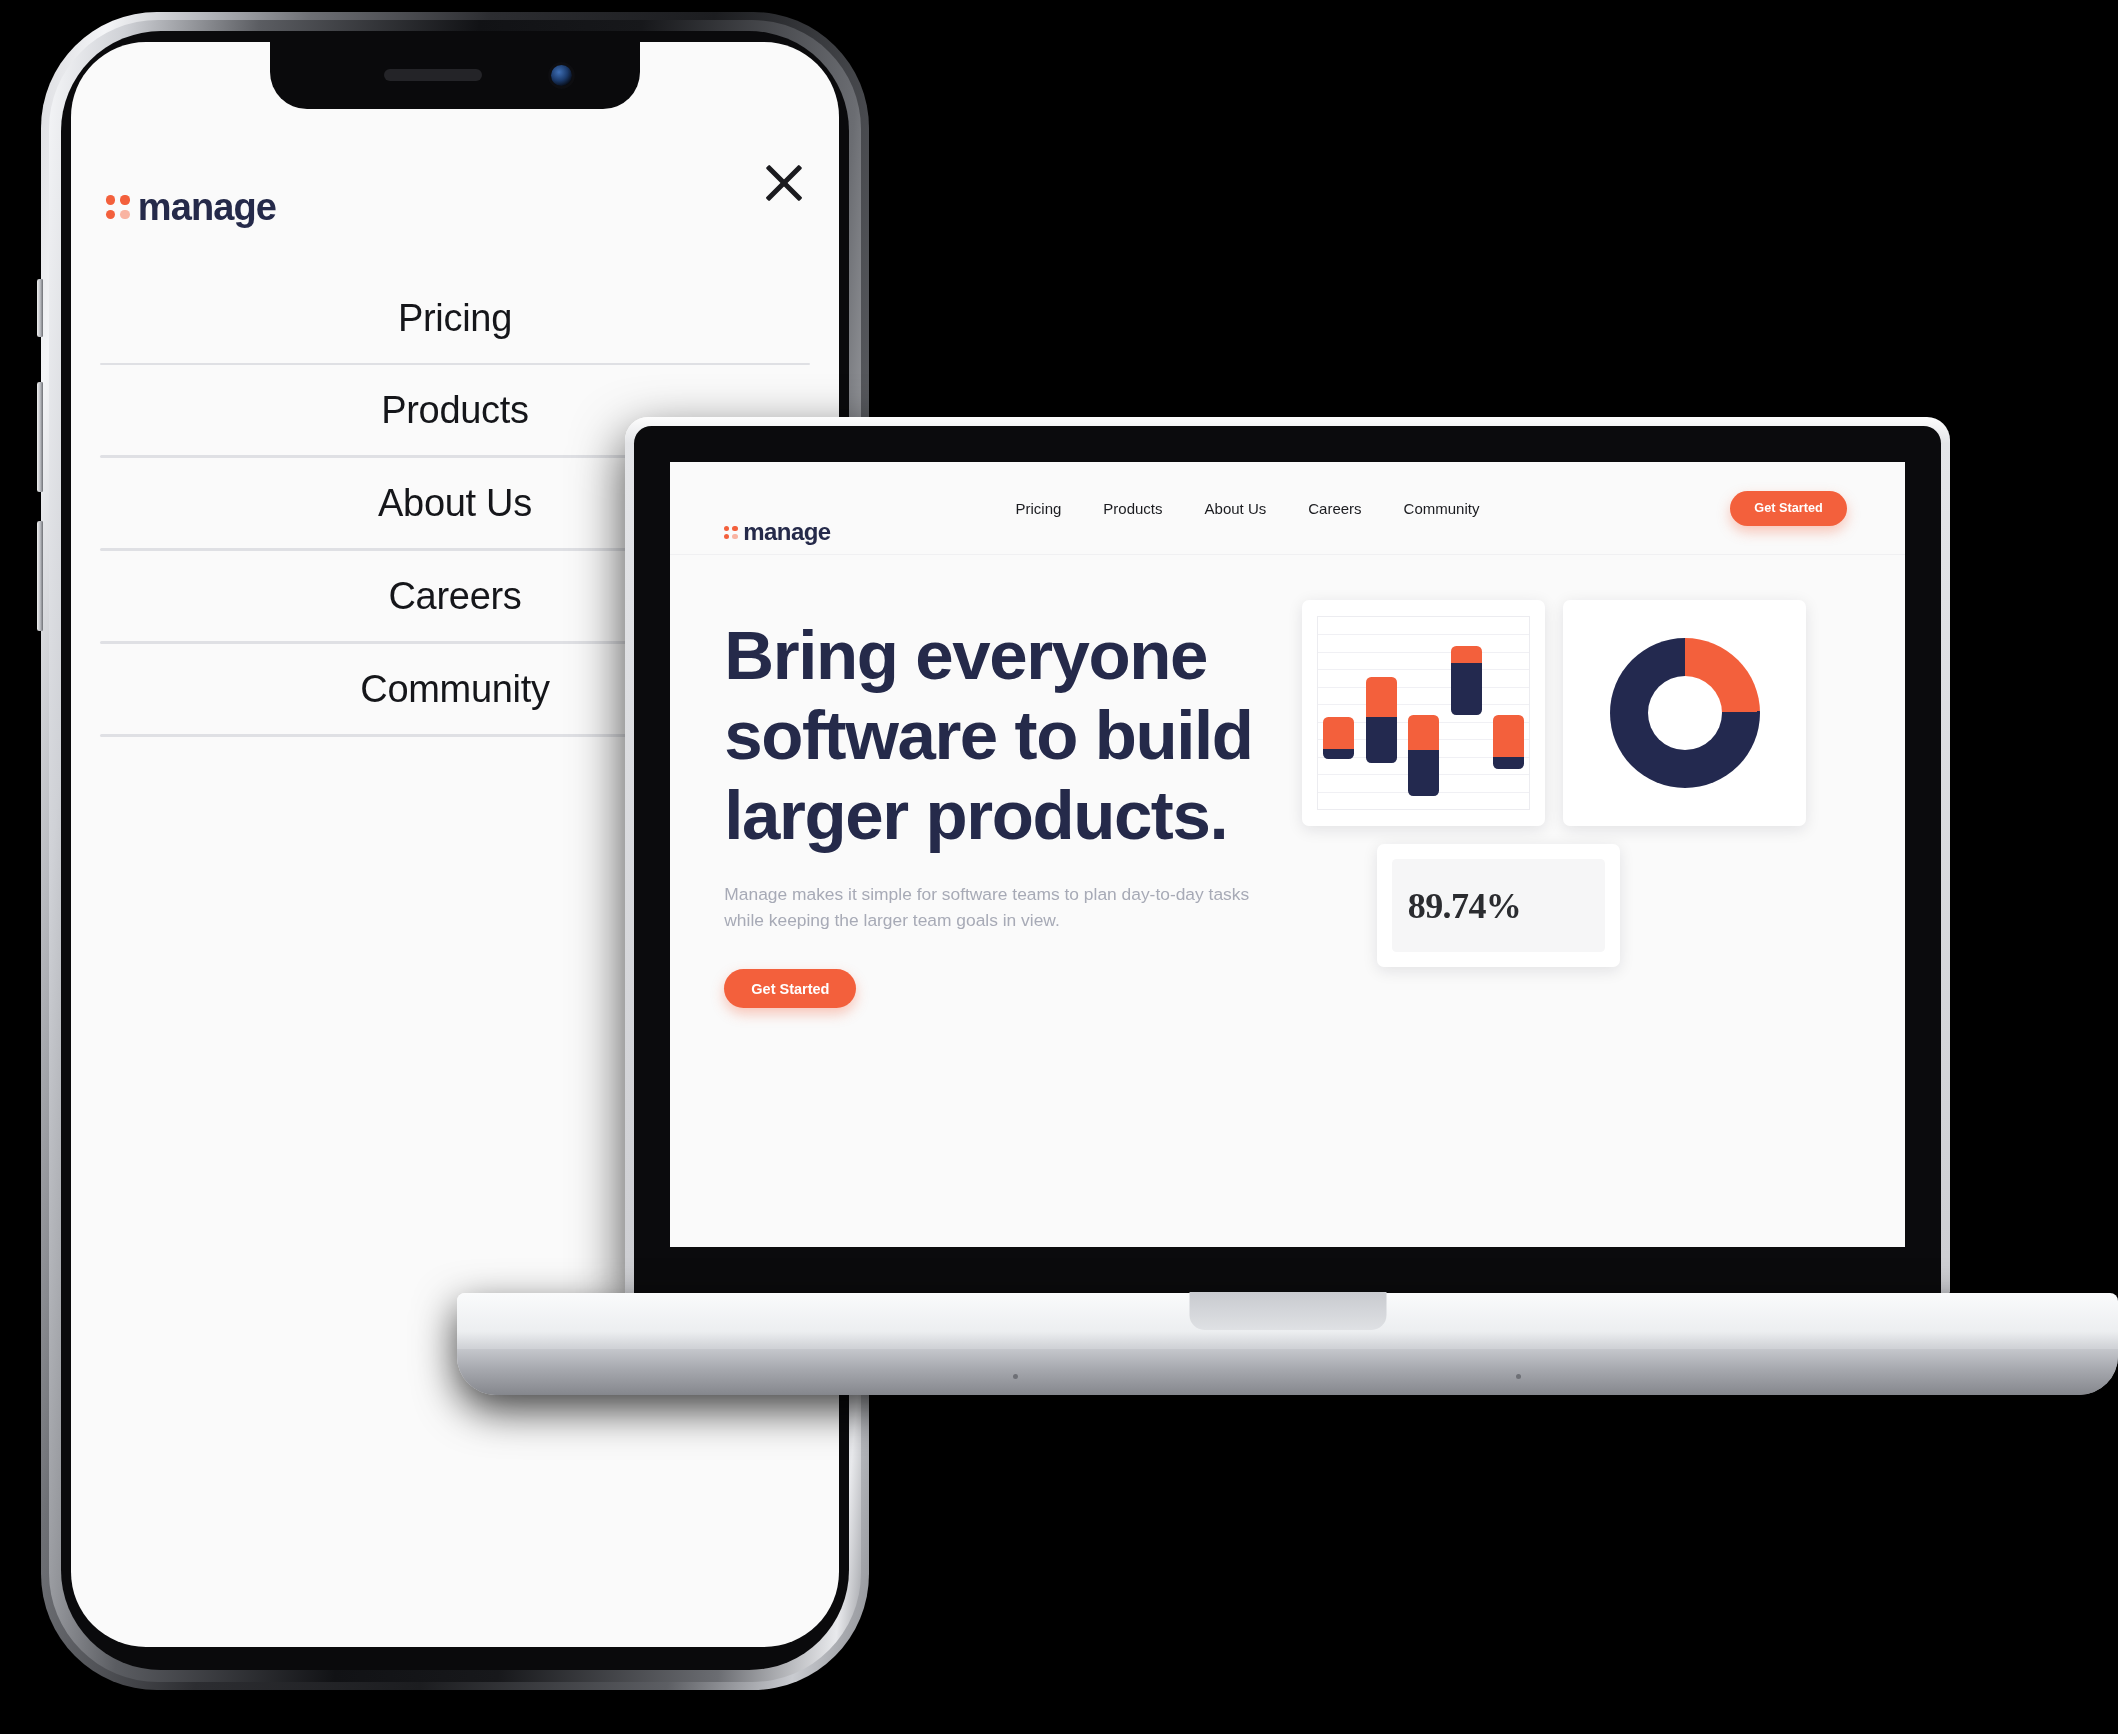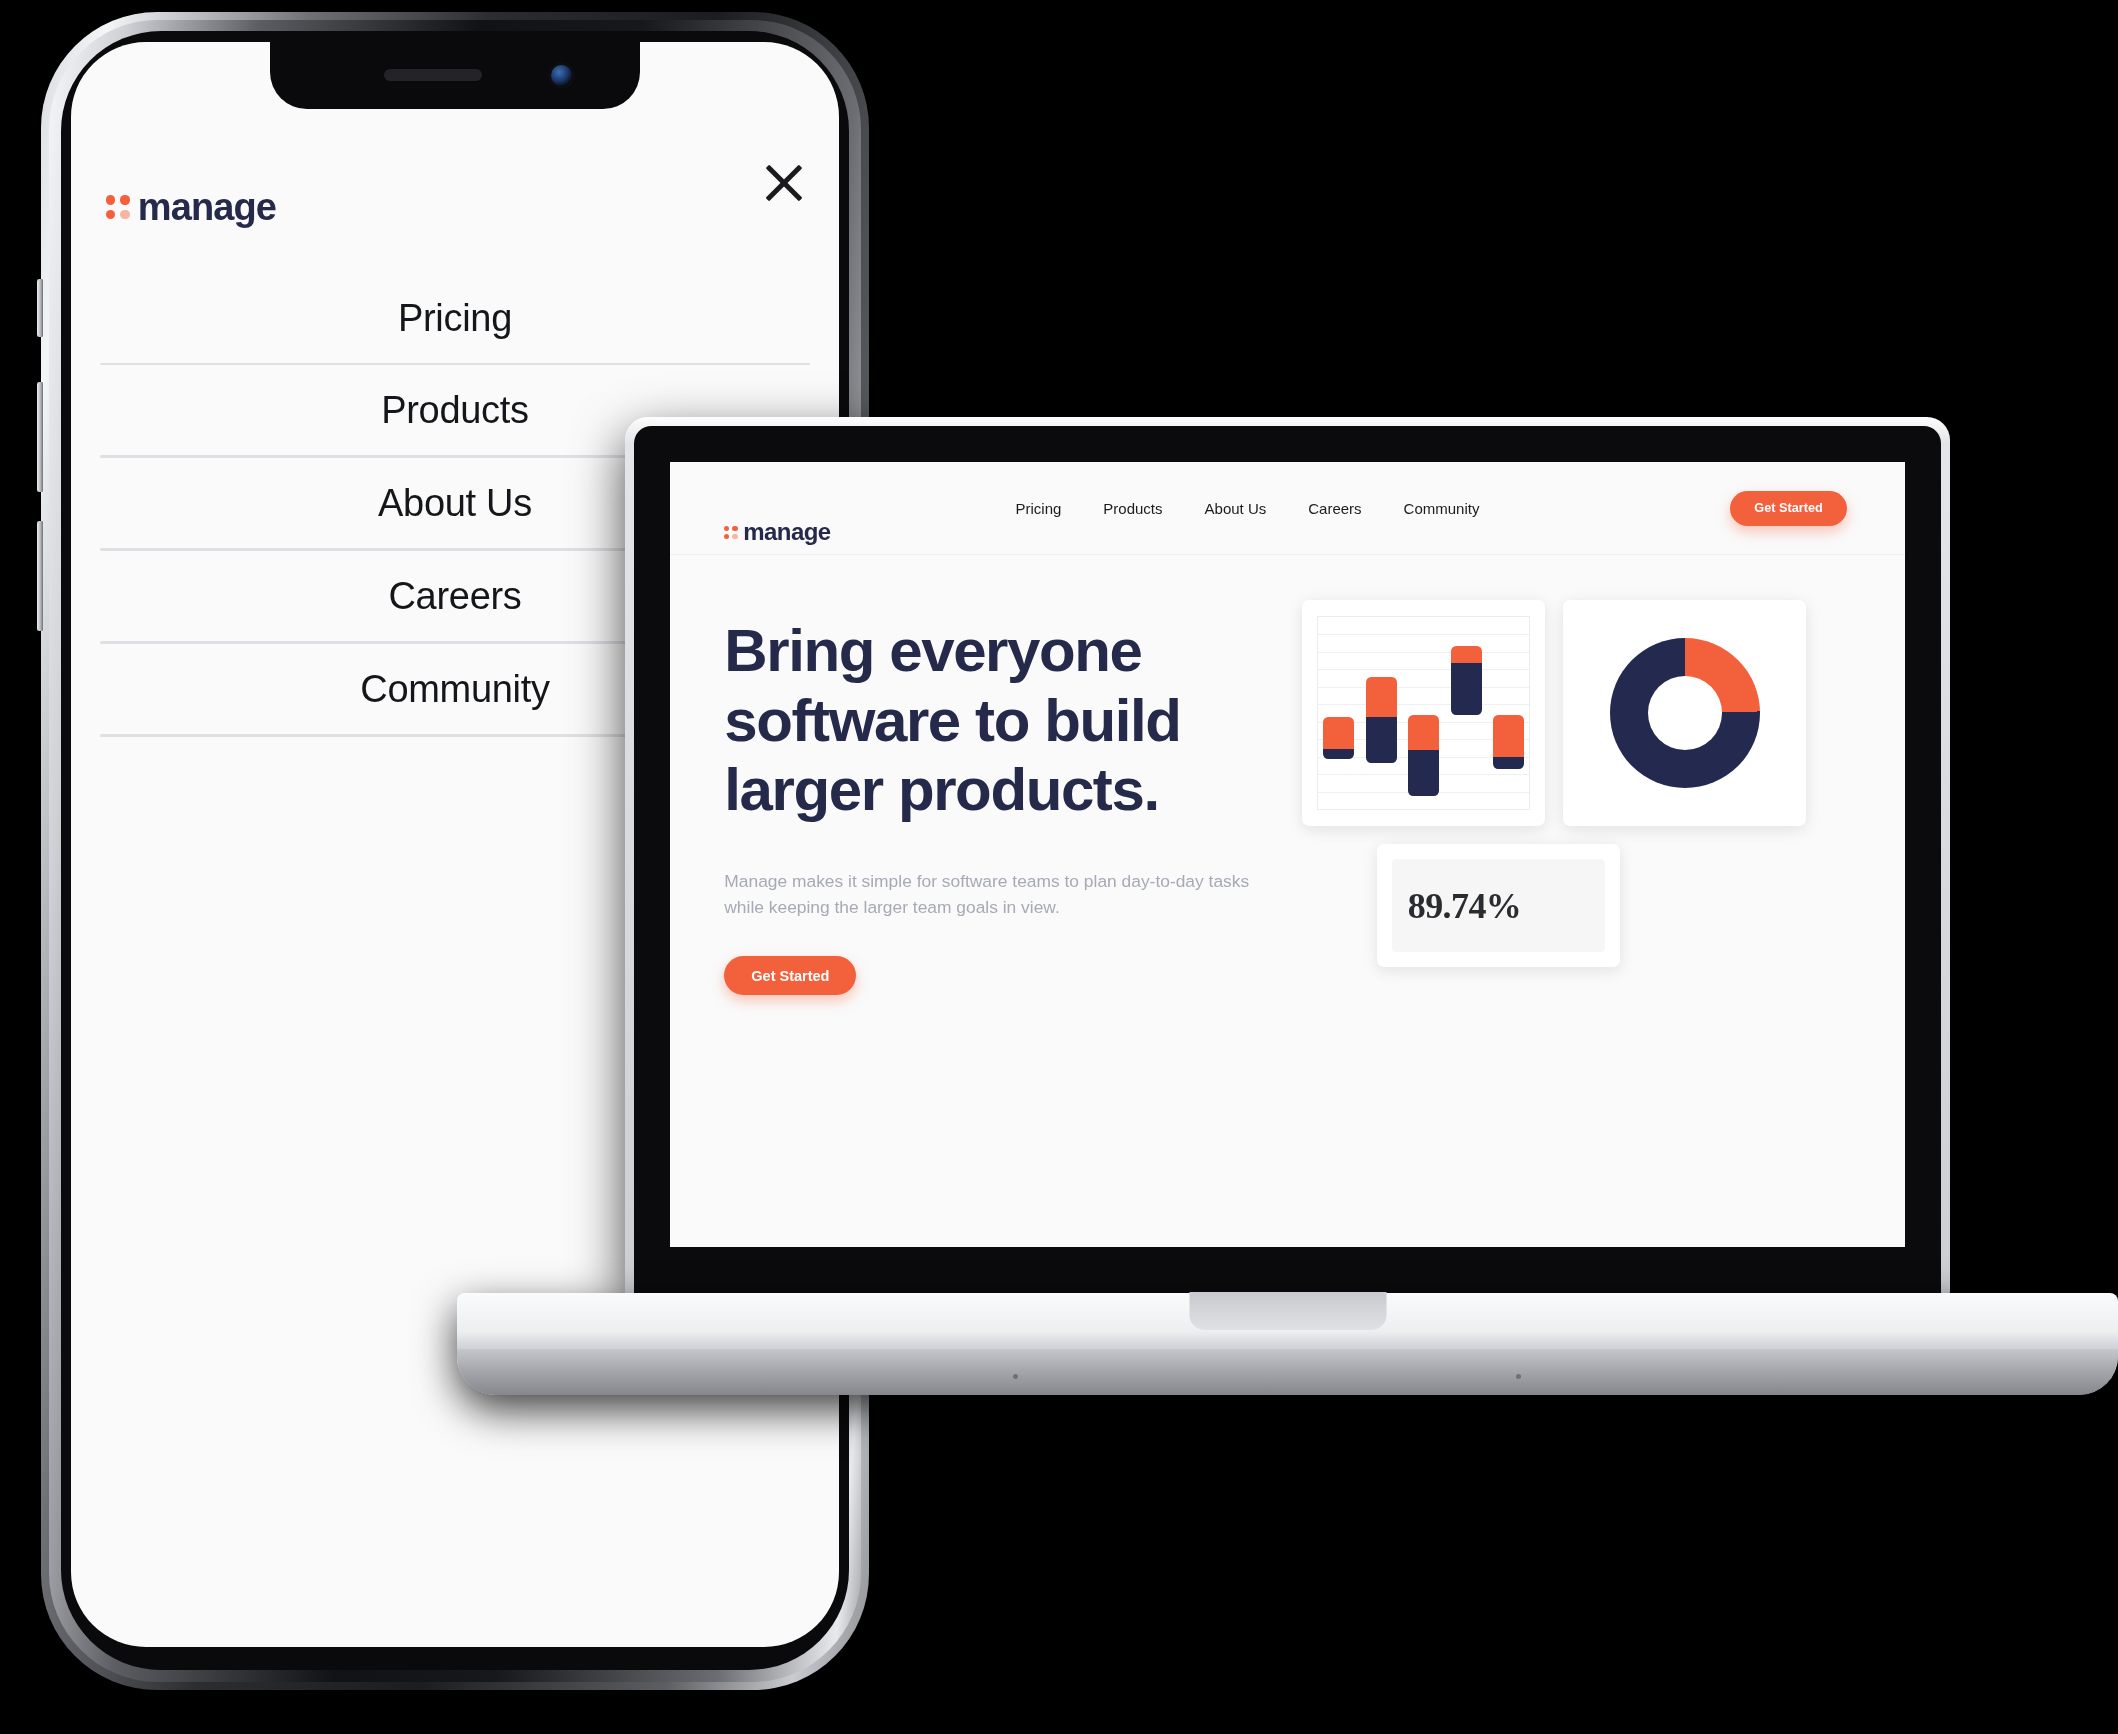--- a/index.html
+++ b/index.html
@@ -159,7 +159,7 @@
   .l-main { display:flex; padding: 41px 54px 0 54px; gap: 23px; }
   .l-left { width: 596px; padding-top: 19.7px; }
   .l-h1 {
-    font-size: 60px; line-height: 1.16; font-weight: 800;
+    font-size: 69px; line-height: 1.16; font-weight: 800;
     color:#252a4a; letter-spacing:-1.4px;
   }
   .l-sub {

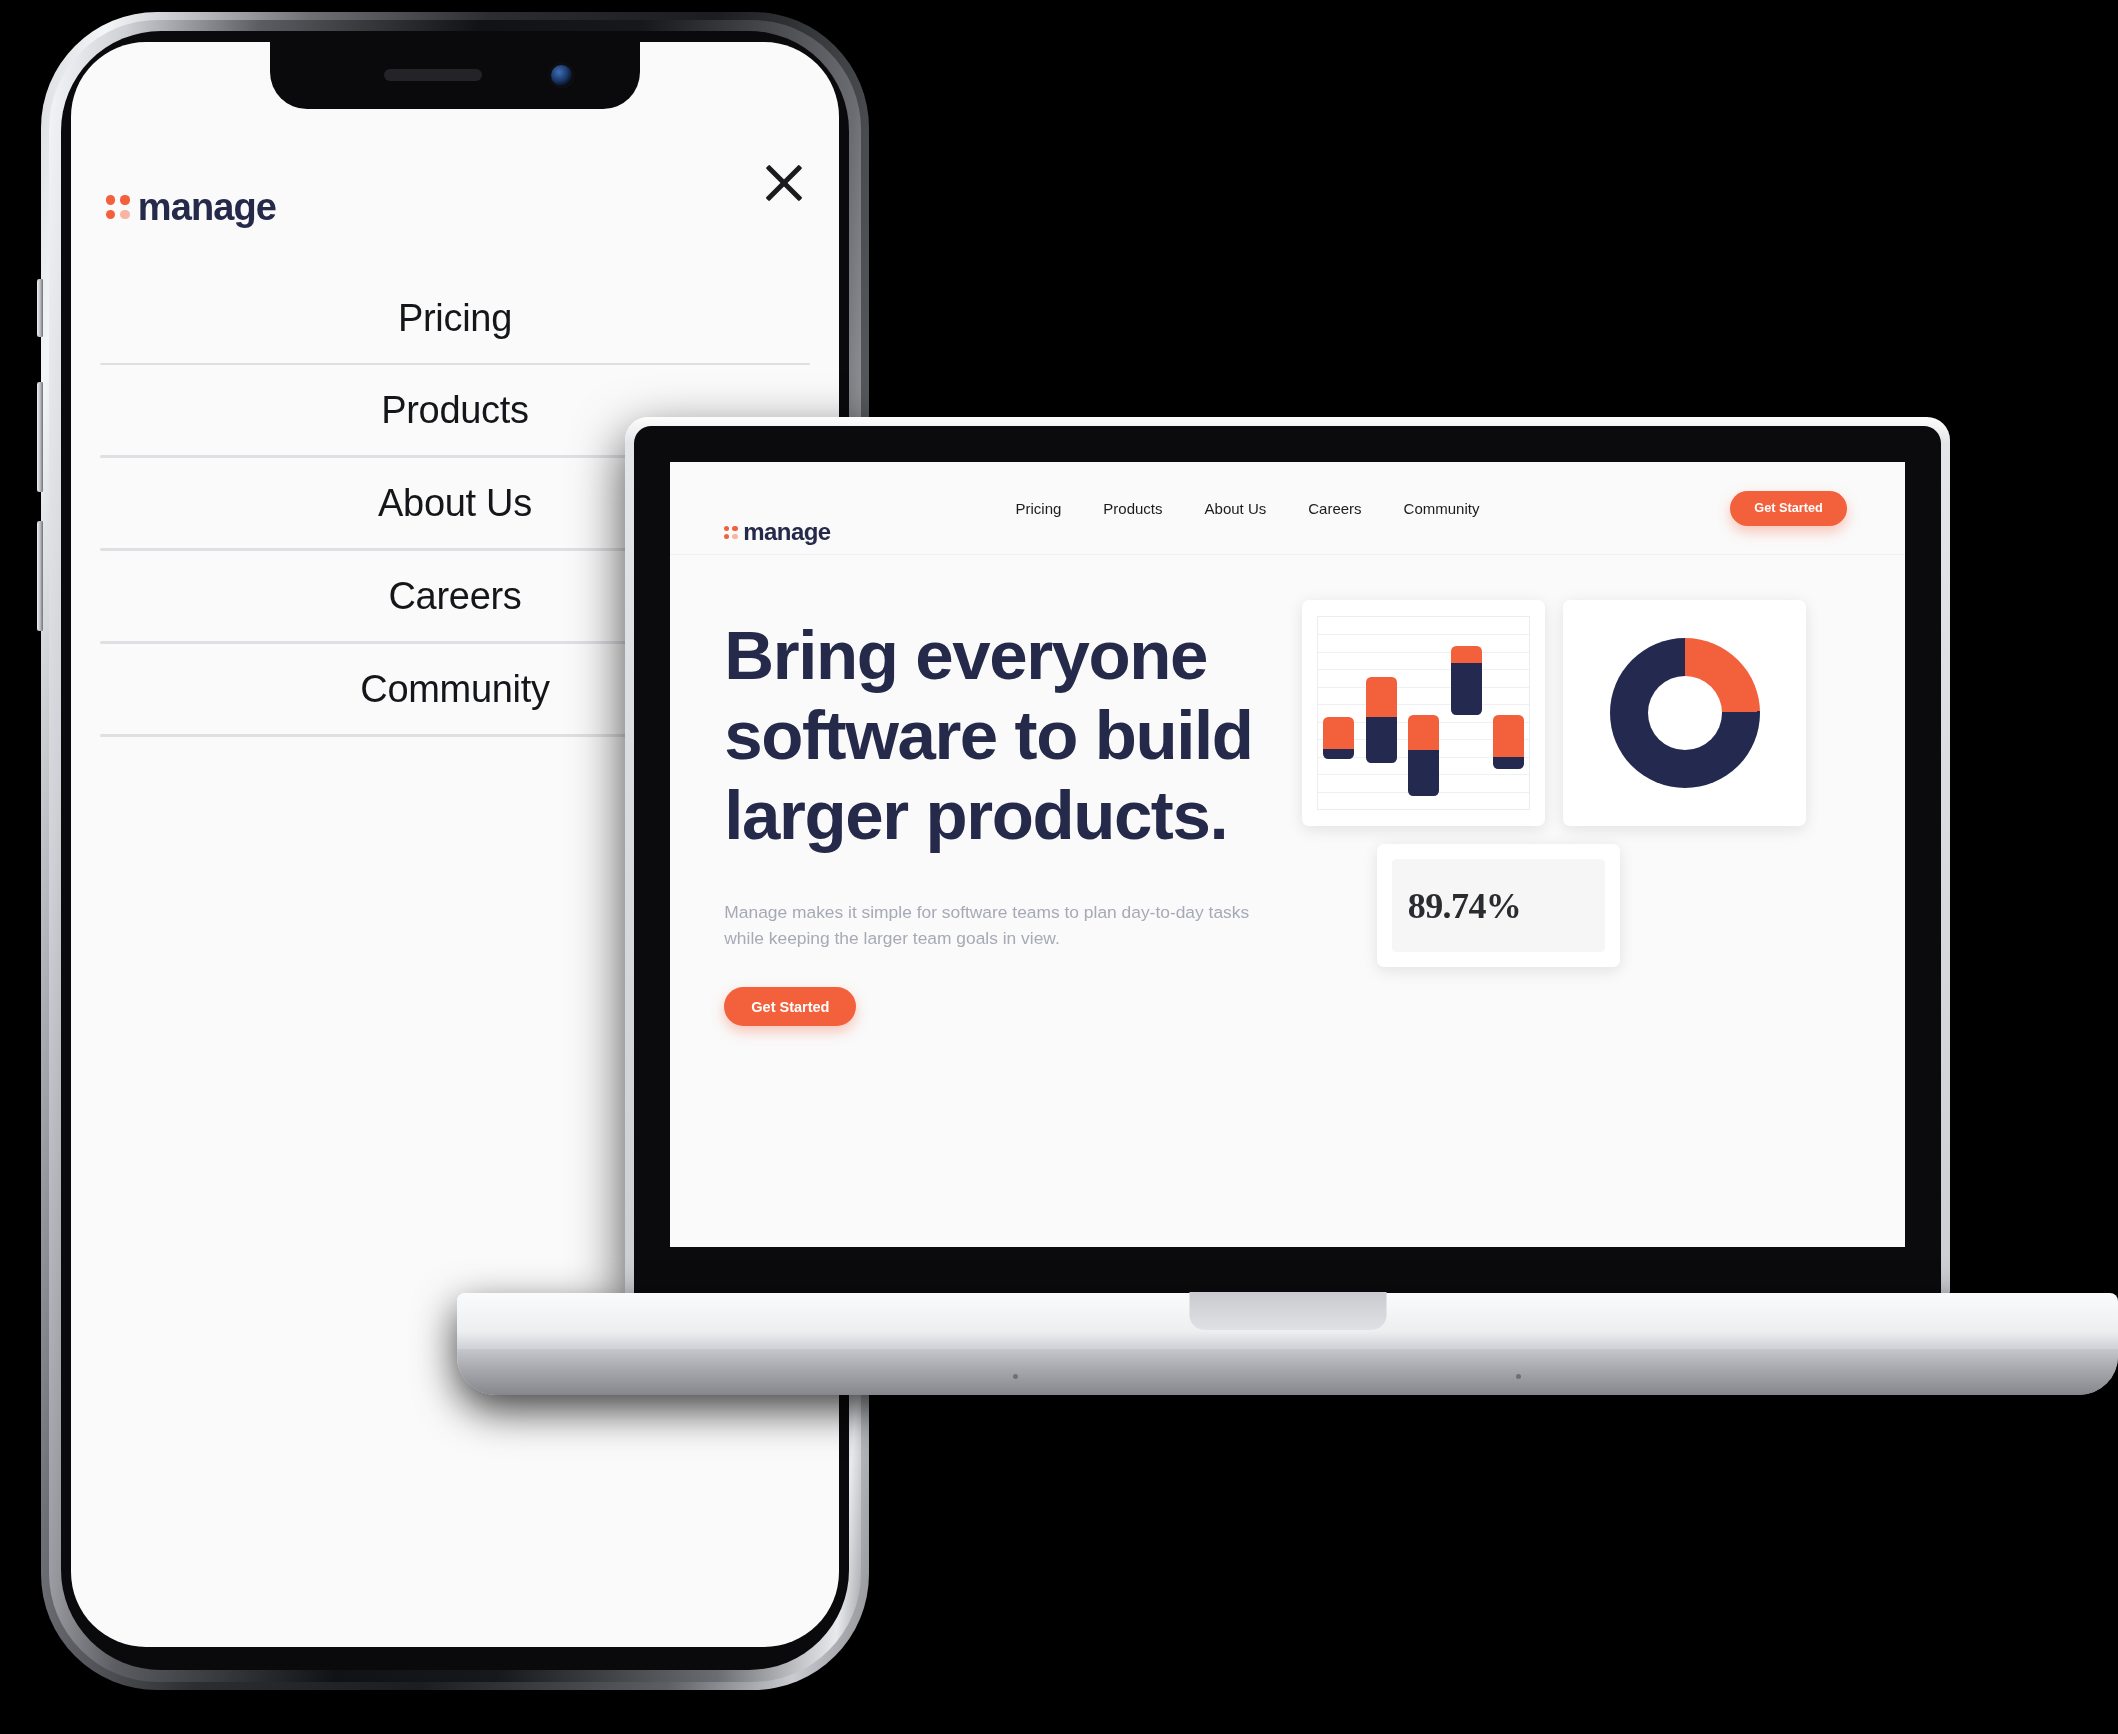--- a/index.html
+++ b/index.html
@@ -163,7 +163,7 @@
     color:#252a4a; letter-spacing:-1.4px;
   }
   .l-sub {
-    margin-top: 43px; font-size: 17.4px; line-height: 1.5; color:#a7aab6; max-width: 556px;
+    margin-top: 25px; font-size: 17.4px; line-height: 1.5; color:#a7aab6; max-width: 556px;
   }
   .l-cta { margin-top: 36px; }
   .l-cta .btn-pill { margin-left: 0; font-size: 14.5px; padding: 11.6px 27px; }

